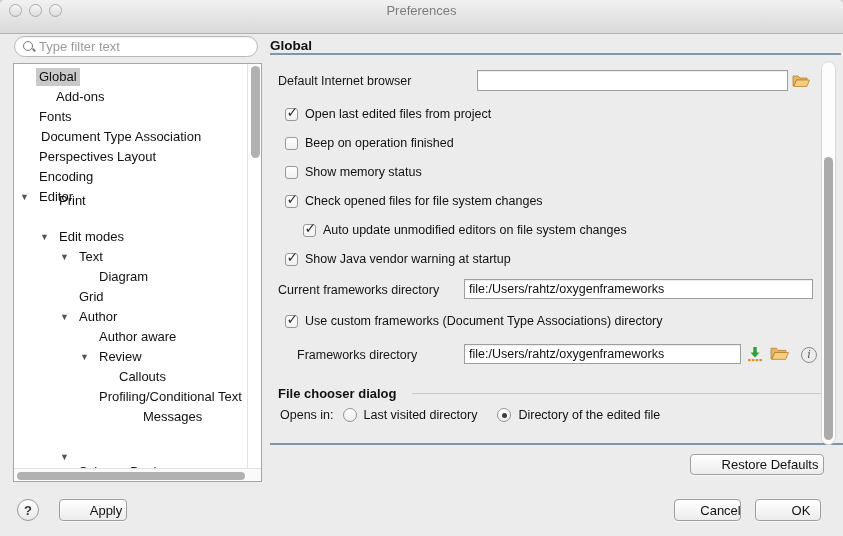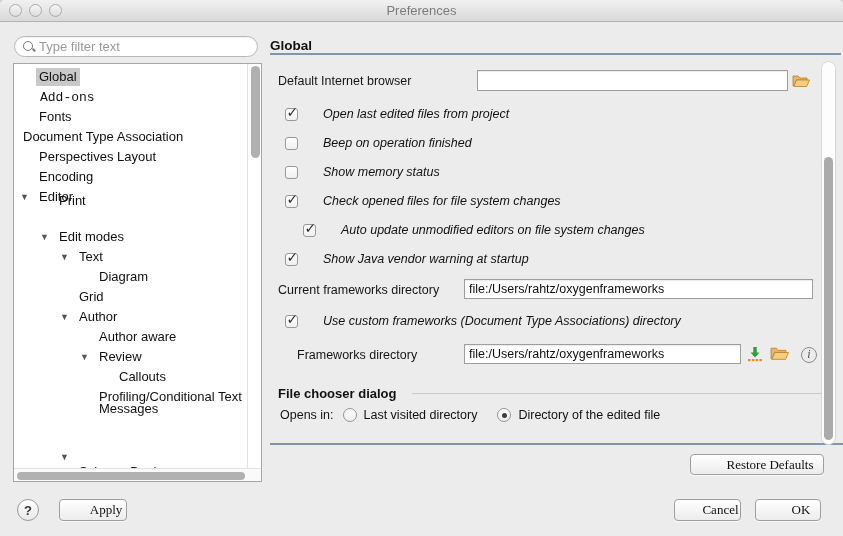--- a/index.html
+++ b/index.html
@@ -15,7 +15,7 @@
 
   
   .titlebar {
-    position:absolute; left:0; top:0; width:843px; height:22px;
+    position:absolute; left:0; top:0; width:843px; height:34px;
     background:linear-gradient(#f1f1f1,#d9d9d9);
     border-bottom:1px solid #b3b3b3;
   }

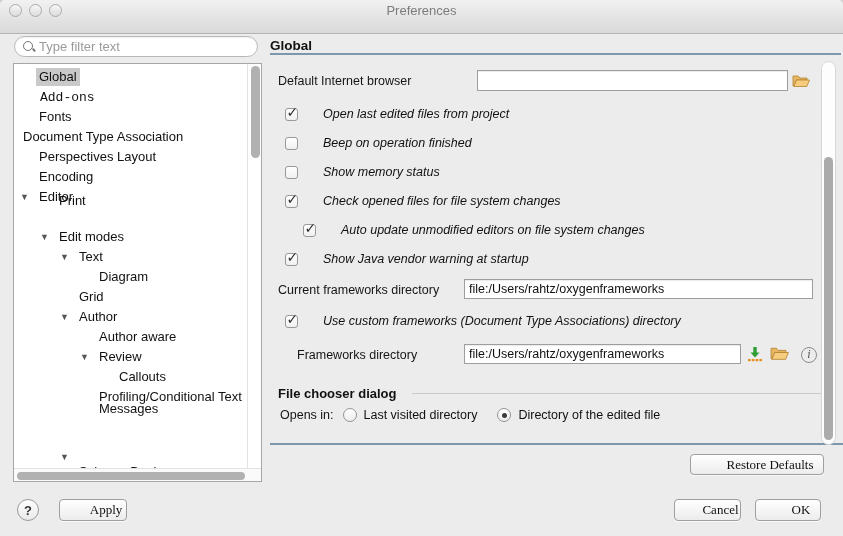--- a/index.html
+++ b/index.html
@@ -181,7 +181,7 @@
   <div class="tree-panel">
     <div class="tree-rows">
         <div class="tree-row" style="top: 3px;"><span class="tree-label selected" style="margin-left: 22px;">Global</span></div>
-        <div class="tree-row" style="top: 23px;"><span class="tree-label" style="margin-left: 23px; font-family: Liberation Mono, monospace;">Add-ons</span></div>
+        <div class="tree-row" style="top: 23px;"><span class="tree-label" style="margin-left: 39px;">Add-ons</span></div>
         <div class="tree-row" style="top: 43px;"><span class="tree-label" style="margin-left: 22px;">Fonts</span></div>
         <div class="tree-row" style="top: 63px;"><span class="tree-label" style="margin-left: 6px; text-align: center;">Document Type Association</span></div>
         <div class="tree-row" style="top: 83px;"><span class="tree-label" style="margin-left: 22px;">Perspectives Layout</span></div>

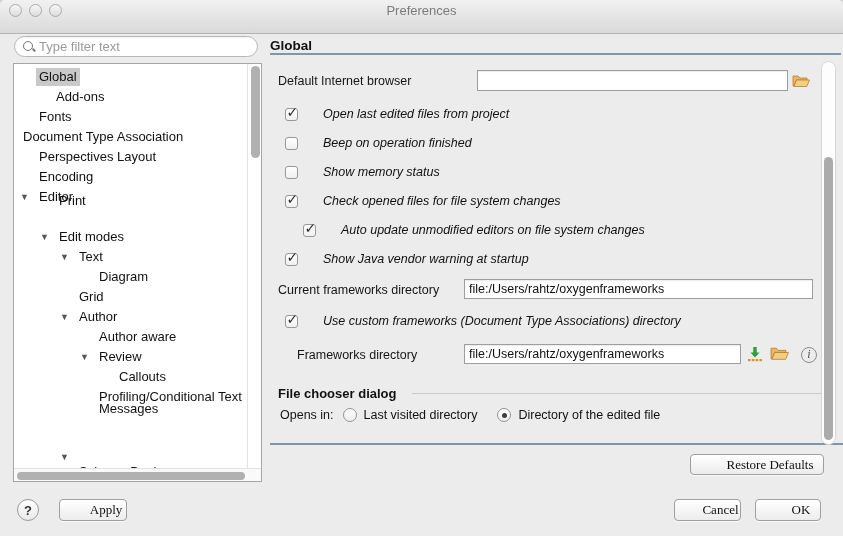--- a/index.html
+++ b/index.html
@@ -95,7 +95,7 @@
     box-shadow:inset 0 1px 1px rgba(0,0,0,0.08); outline:none;
   }
 
-  .cb-row { position:absolute; height:16px; display:flex; align-items:center; gap:25px;font-style:italic; }
+  .cb-row { position:absolute; height:16px; display:flex; align-items:center; gap:7px; }
   .checkbox {
     position:relative; width:13px; height:13px; flex:0 0 13px;
     background:linear-gradient(#fff,#f0f0f0); border:1px solid #989898; border-radius:3px;

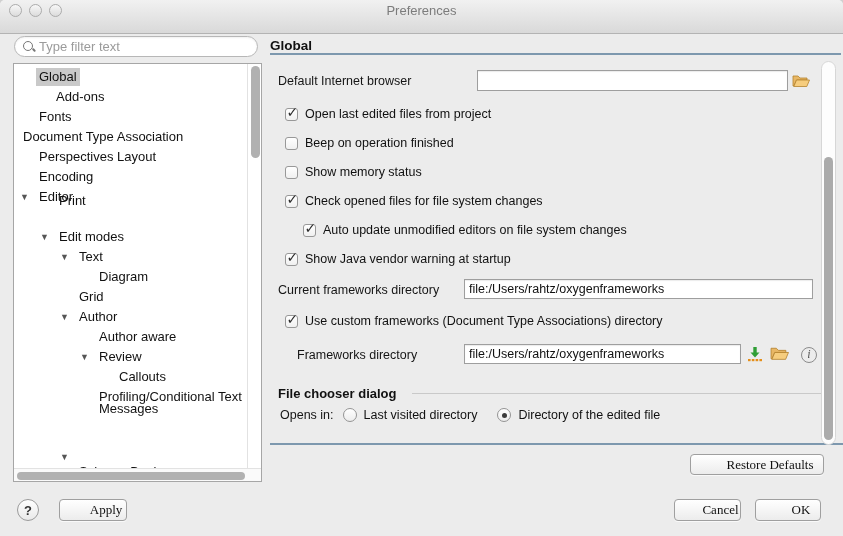--- a/index.html
+++ b/index.html
@@ -183,7 +183,7 @@
         <div class="tree-row" style="top: 3px;"><span class="tree-label selected" style="margin-left: 22px;">Global</span></div>
         <div class="tree-row" style="top: 23px;"><span class="tree-label" style="margin-left: 39px;">Add-ons</span></div>
         <div class="tree-row" style="top: 43px;"><span class="tree-label" style="margin-left: 22px;">Fonts</span></div>
-        <div class="tree-row" style="top: 63px;"><span class="tree-label" style="margin-left: 6px; text-align: center;">Document Type Association</span></div>
+        <div class="tree-row" style="top: 63px;"><span class="tree-label" style="margin-left: 24px; text-align: center;">Document Type Association</span></div>
         <div class="tree-row" style="top: 83px;"><span class="tree-label" style="margin-left: 22px;">Perspectives Layout</span></div>
         <div class="tree-row" style="top: 103px;"><span class="tree-label" style="margin-left: 22px;">Encoding</span></div>
         <div class="tree-row" style="top: 123px;"><span class="tri" style="left: 6px;">▼</span><span class="tree-label" style="margin-left: 22px;">Editor</span></div>

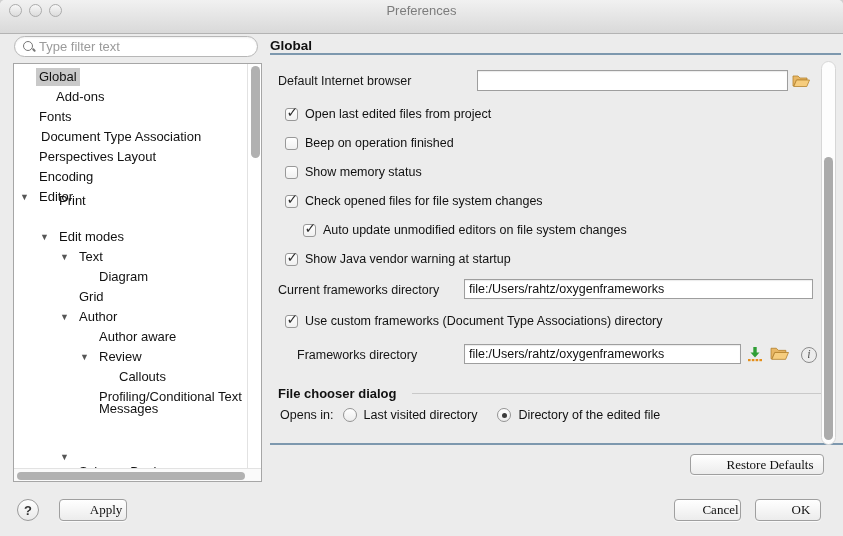--- a/index.html
+++ b/index.html
@@ -197,7 +197,7 @@
         <div class="tree-row" style="top: 283px;"><span class="tri" style="left: 66px;">▼</span><span class="tree-label" style="margin-left: 82px;">Review</span></div>
         <div class="tree-row" style="top: 303px;"><span class="tree-label" style="margin-left: 102px;">Callouts</span></div>
         <div class="tree-row" style="top: 323px;"><span class="tree-label" style="margin-left: 82px;">Profiling/Conditional Text</span></div>
-        <div class="tree-row" style="top: 335px;"><span class="tree-label" style="margin-left: 82px;">Messages</span></div>
+        <div class="tree-row" style="top: 343px; padding-left: 44px;"><span class="tree-label" style="margin-left: 82px;">Messages</span></div>
         <div class="tree-row" style="top: 383px;"><span class="tri" style="left: 46px;">▼</span><span class="tree-label" style="margin-left: 62px; margin-top: 16px;">Schema Design</span></div>
       </div>
     <div class="tree-vscroll">

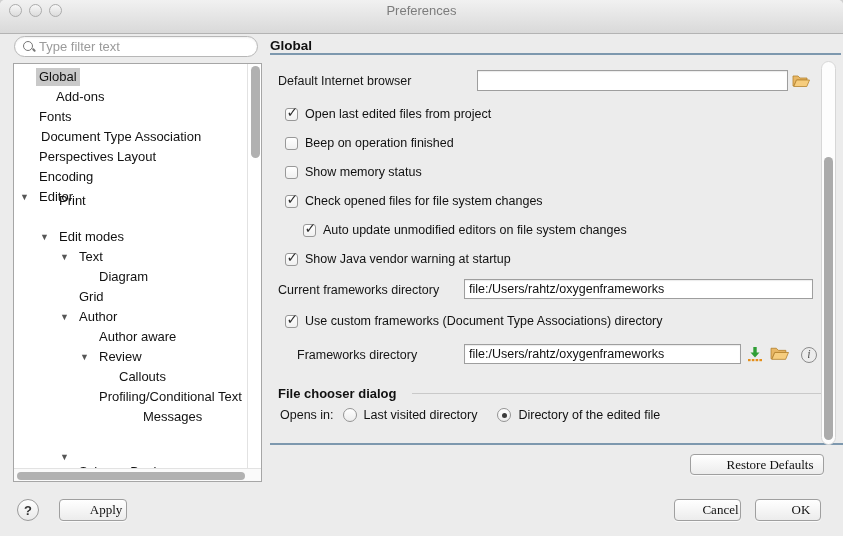--- a/index.html
+++ b/index.html
@@ -133,7 +133,7 @@
   .btn {
     position:absolute; border:1px solid #9f9f9f; border-radius:4px;
     background:linear-gradient(#ffffff,#ececec);
-    font-family:Liberation Serif, serif; font-size:13px; color:#111; text-align:center;
+    font-family:Liberation Sans, sans-serif; font-size:13px; color:#111; text-align:center;
     box-shadow:0 1px 0 rgba(255,255,255,0.7);
     display:flex; align-items:center; justify-content:center;
     cursor:default;

